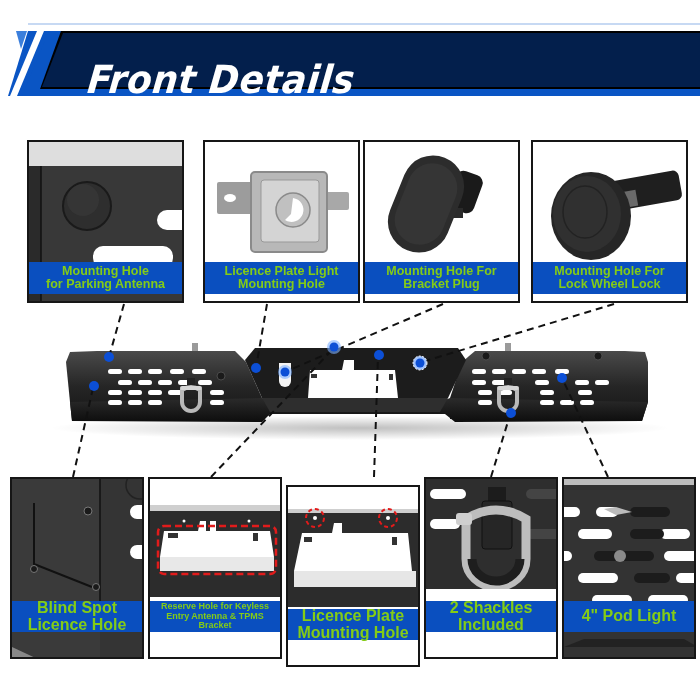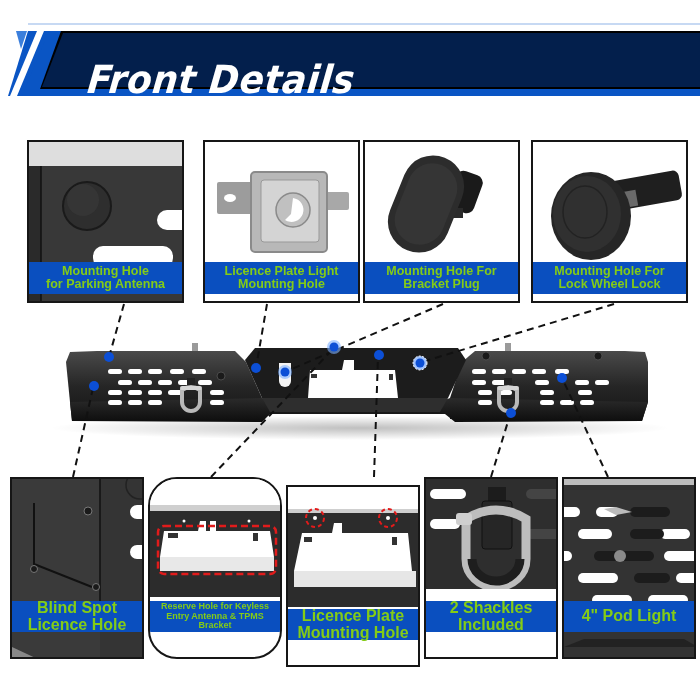--- a/index.html
+++ b/index.html
@@ -253,7 +253,7 @@
   </div>
 </div>
 
-<div class="box bot-box" style="left:148px;border-radius:29px;">
+<div class="box bot-box" style="left:148px;">
   <div class="photo">
     <svg width="134" height="182">
       <rect x="0" y="0" width="134" height="26" fill="#ffffff"></rect>

